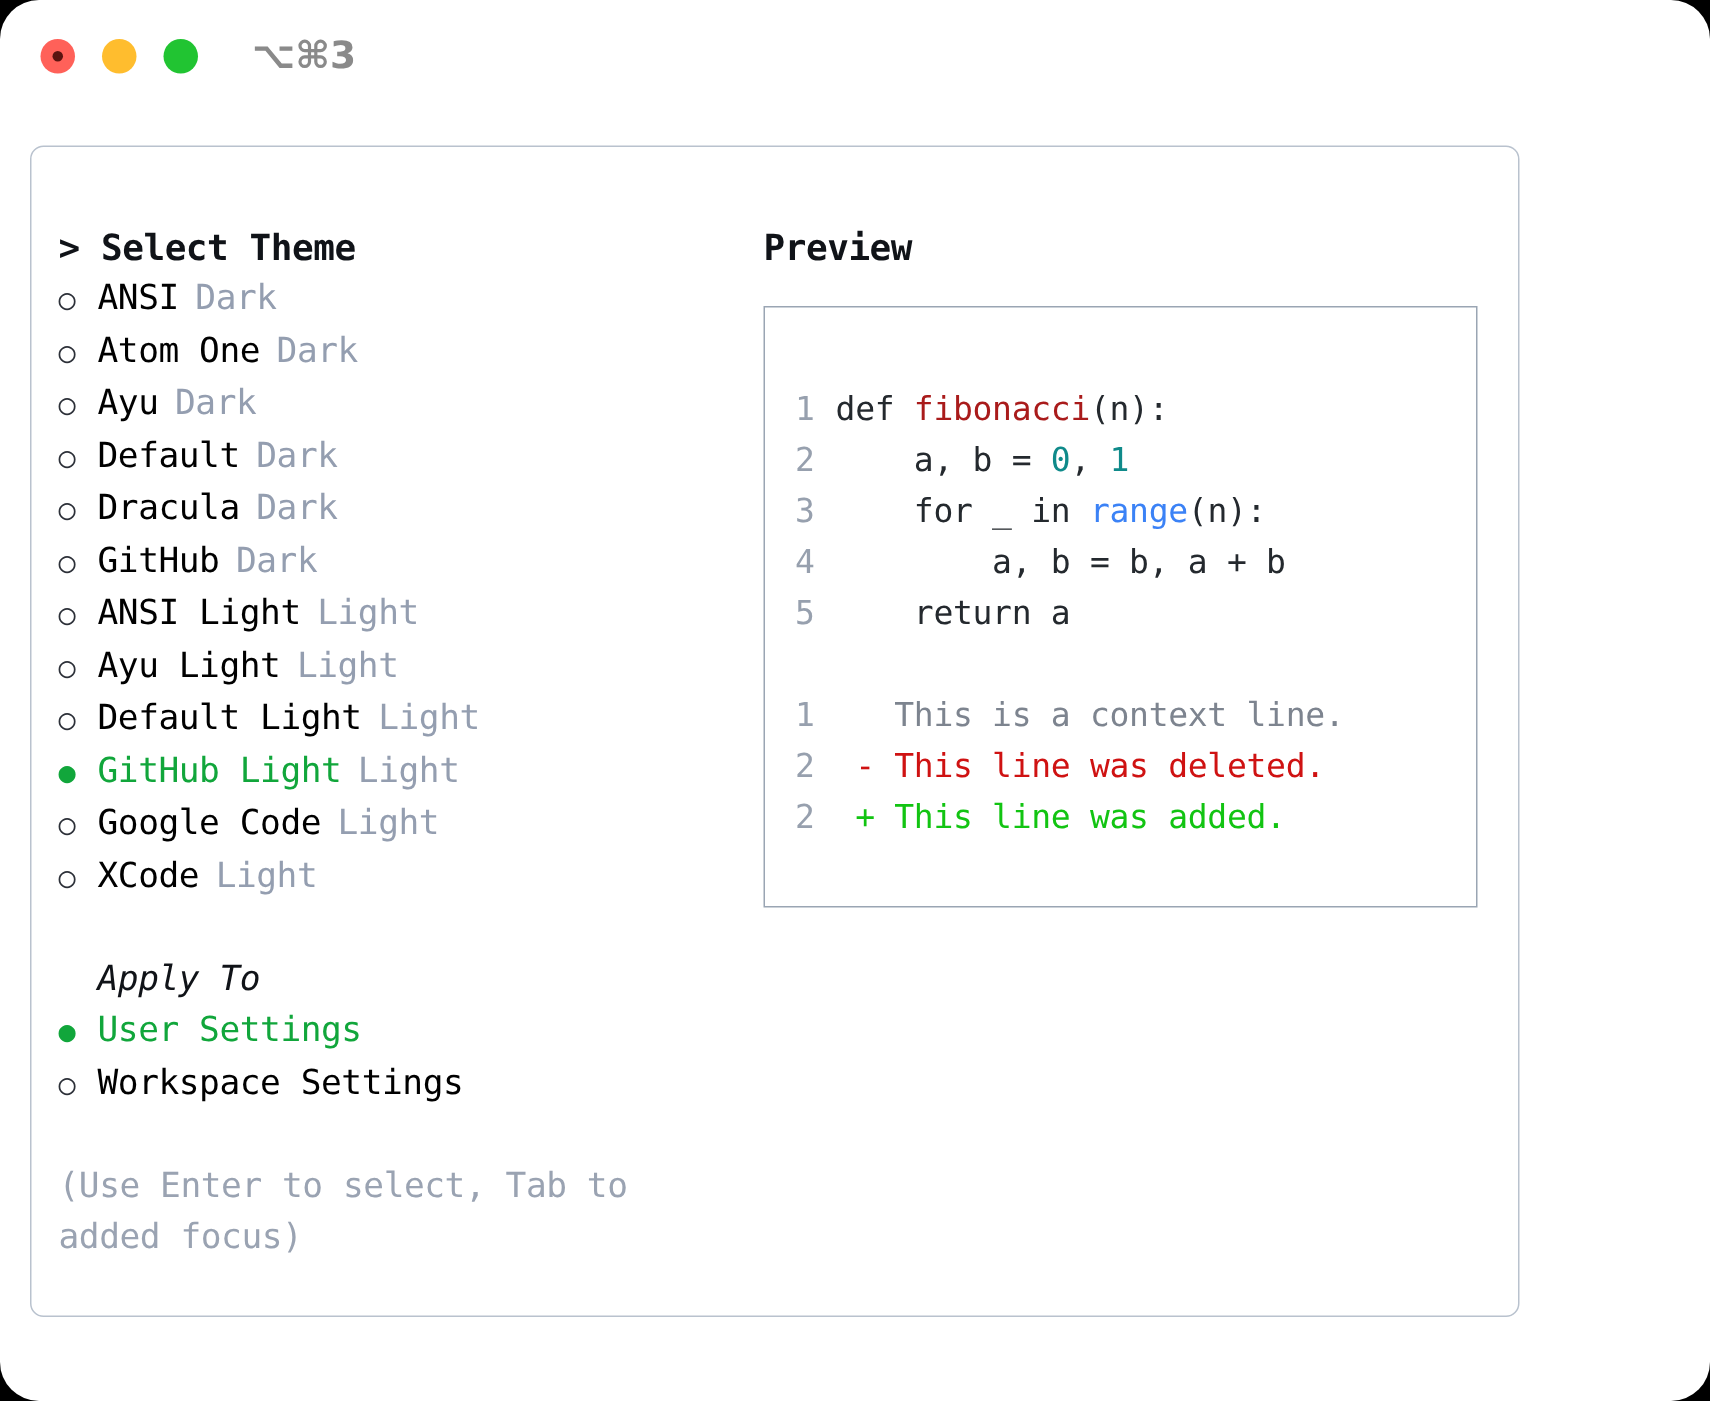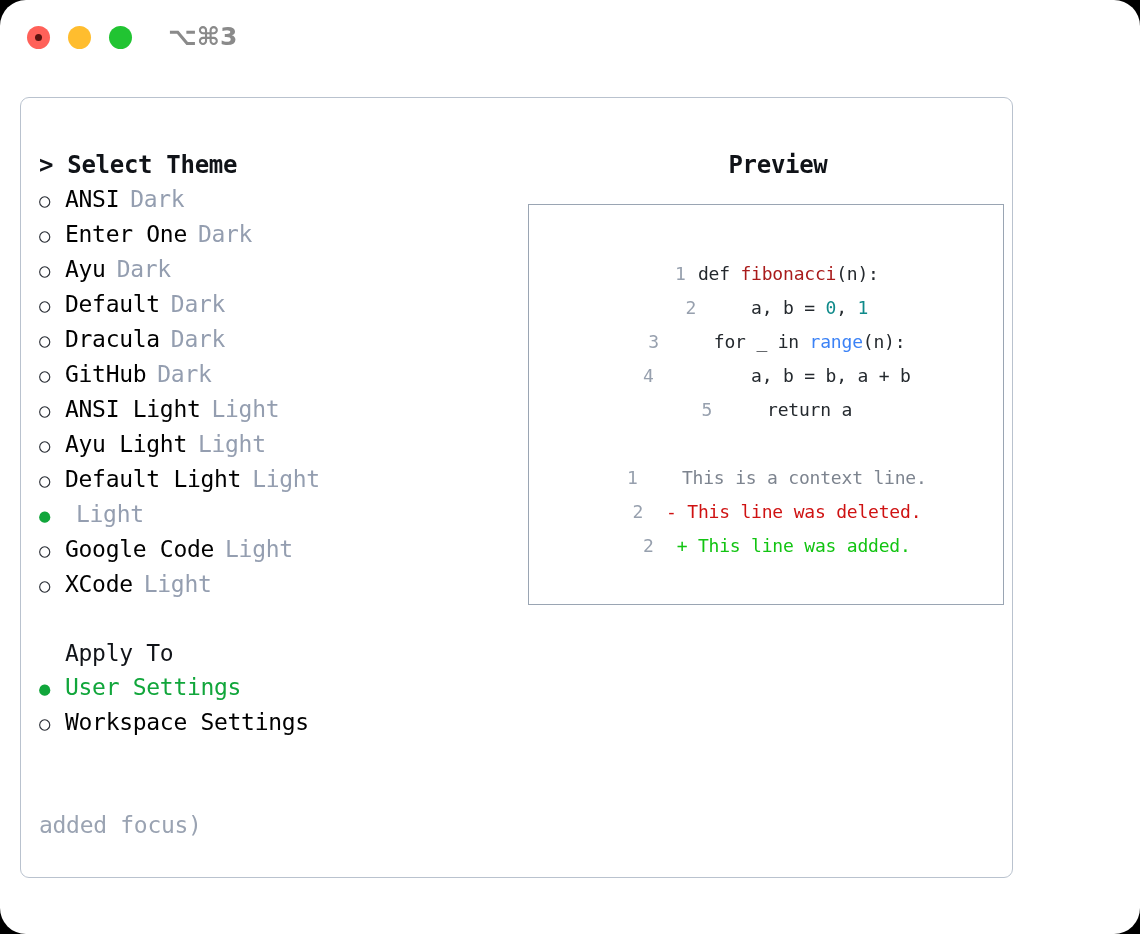--- a/index.html
+++ b/index.html
@@ -152,10 +152,9 @@
   
   .right-col {
     position: absolute;
-    left: 507px;
+    left: 488px;
     top: 50px;
     width: 500px;
-    text-align: center;
   }
   .preview-title {
     font-size: 24px;

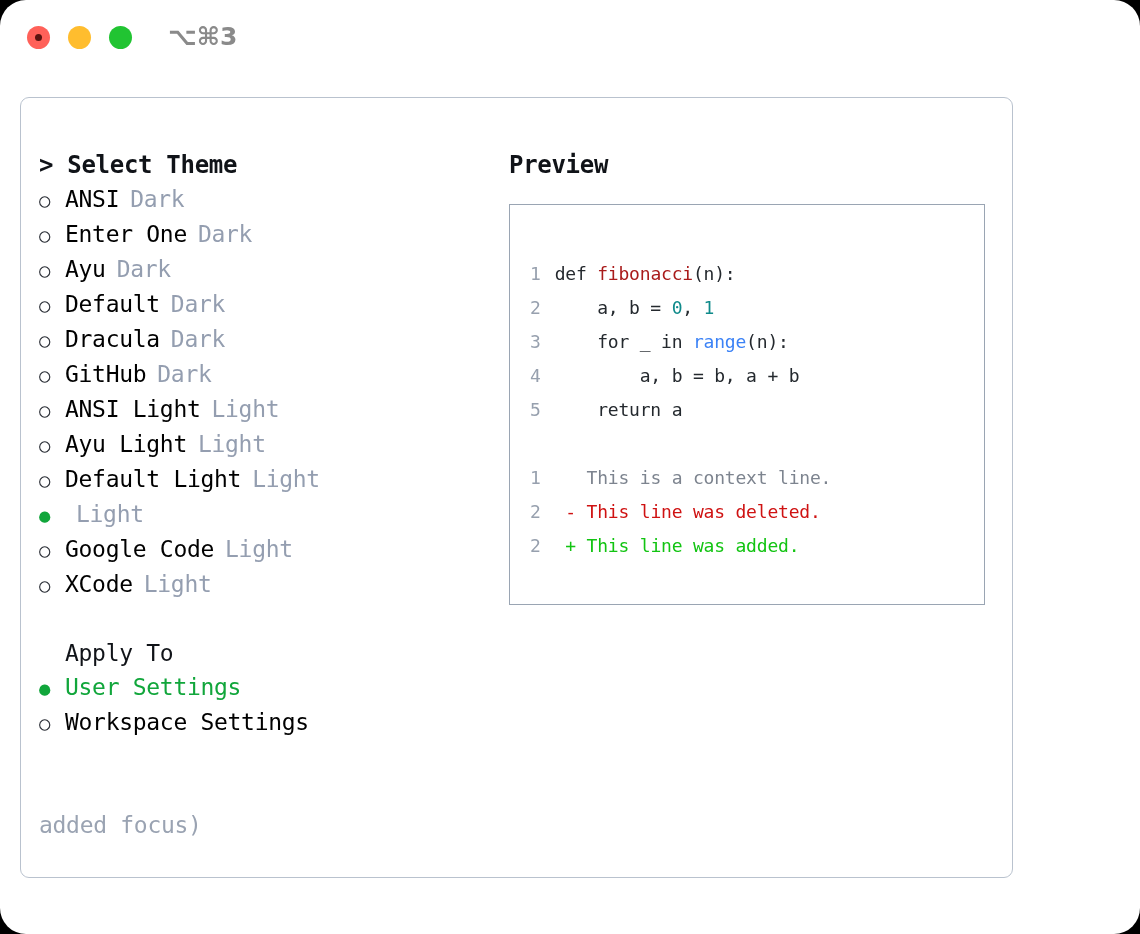--- a/index.html
+++ b/index.html
@@ -217,7 +217,7 @@
 
         <div id="theme-rows">
             <div class="theme-row"><span class="marker">○</span><span class="theme-name">ANSI</span><span class="theme-tag">Dark</span></div>
-            <div class="theme-row"><span class="marker">○</span><span class="theme-name">Enter One</span><span class="theme-tag">Dark</span></div>
+            <div class="theme-row"><span class="marker">○</span><span class="theme-name">Atom One</span><span class="theme-tag">Dark</span></div>
             <div class="theme-row"><span class="marker">○</span><span class="theme-name">Ayu</span><span class="theme-tag">Dark</span></div>
             <div class="theme-row"><span class="marker">○</span><span class="theme-name">Default</span><span class="theme-tag">Dark</span></div>
             <div class="theme-row"><span class="marker">○</span><span class="theme-name">Dracula</span><span class="theme-tag">Dark</span></div>

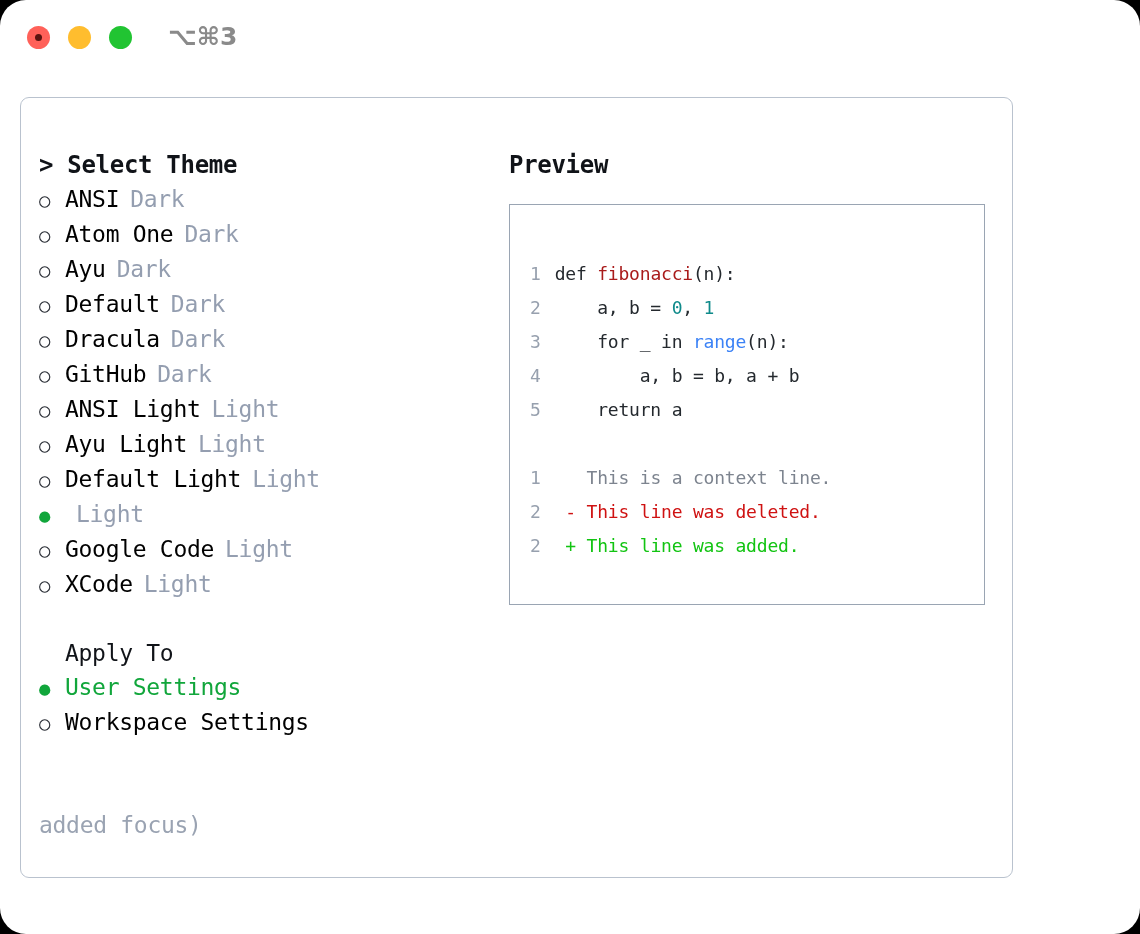--- a/index.html
+++ b/index.html
@@ -175,7 +175,7 @@
   }
 
   .code-line {
-    font-size: 18px;
+    font-size: 22px;
     line-height: 34px;
     white-space: pre;
     color: #24292e;

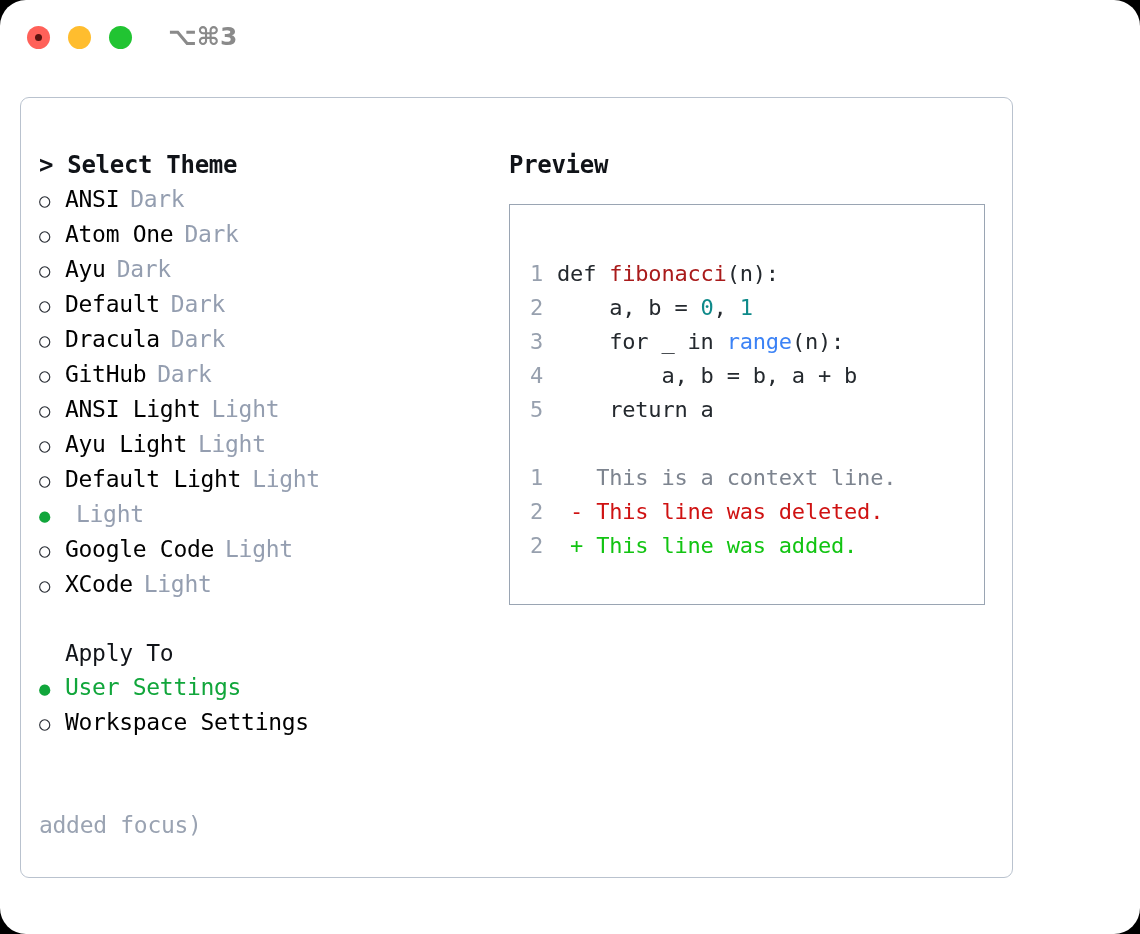--- a/index.html
+++ b/index.html
@@ -225,7 +225,7 @@
             <div class="theme-row"><span class="marker">○</span><span class="theme-name">ANSI Light</span><span class="theme-tag">Light</span></div>
             <div class="theme-row"><span class="marker">○</span><span class="theme-name">Ayu Light</span><span class="theme-tag">Light</span></div>
             <div class="theme-row"><span class="marker">○</span><span class="theme-name">Default Light</span><span class="theme-tag">Light</span></div>
-            <div class="theme-row selected"><span class="marker sel">●</span><span class="theme-tag">Light</span></div>
+            <div class="theme-row selected"><span class="marker sel">●</span><span class="theme-name">GitHub Light</span><span class="theme-tag">Light</span></div>
             <div class="theme-row"><span class="marker">○</span><span class="theme-name">Google Code</span><span class="theme-tag">Light</span></div>
             <div class="theme-row"><span class="marker">○</span><span class="theme-name">XCode</span><span class="theme-tag">Light</span></div>
           </div>

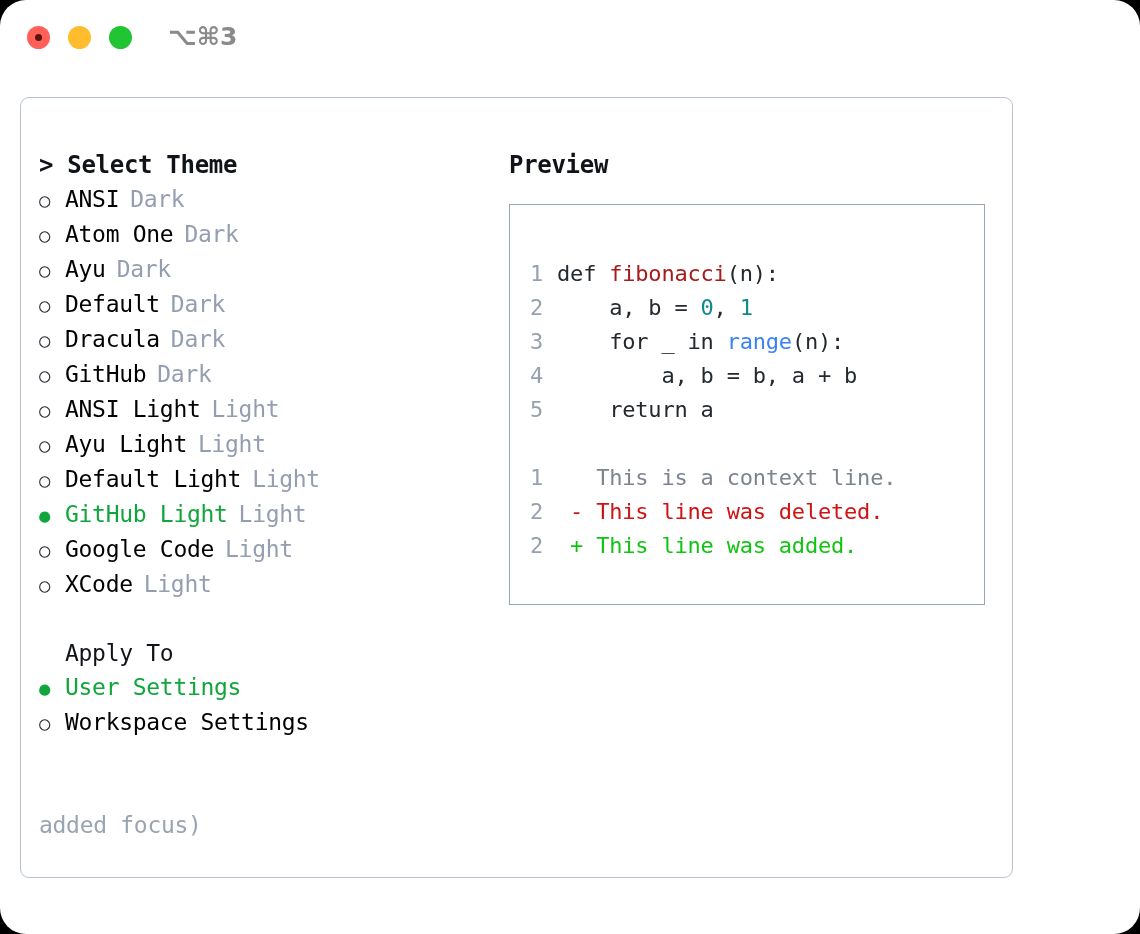--- a/index.html
+++ b/index.html
@@ -137,6 +137,7 @@
     padding-left: 26px;
     white-space: pre;
     letter-spacing: -0.3px;
+    font-style: italic;
   }
 
   .spacer-lg { height: 34px; }

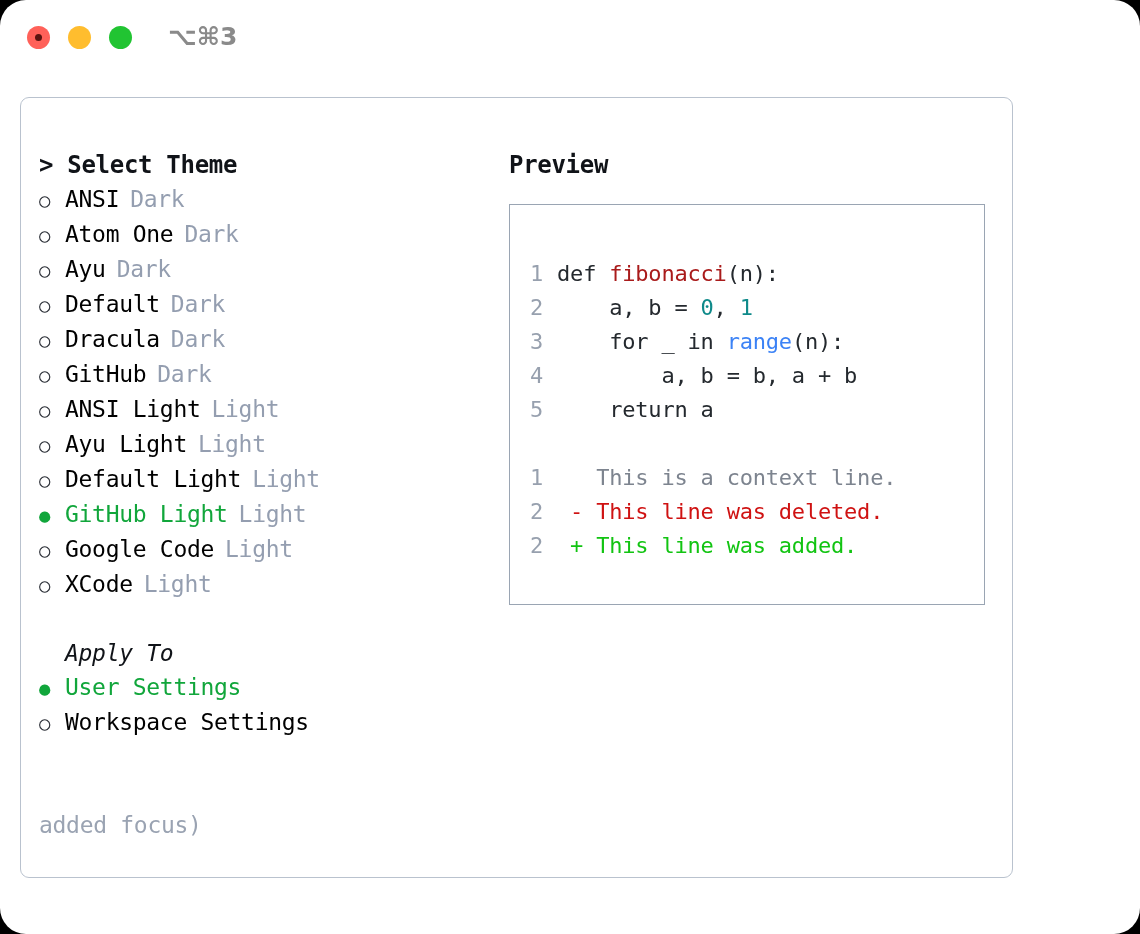--- a/index.html
+++ b/index.html
@@ -241,7 +241,7 @@
 
         <div class="spacer-lg"></div>
 
-        <div class="hint"><br><span>added focus)</span></div>
+        <div class="hint"><span>(Use Enter to select, Tab to</span><br><span>added focus)</span></div>
       </div>
 
       <div class="right-col">

